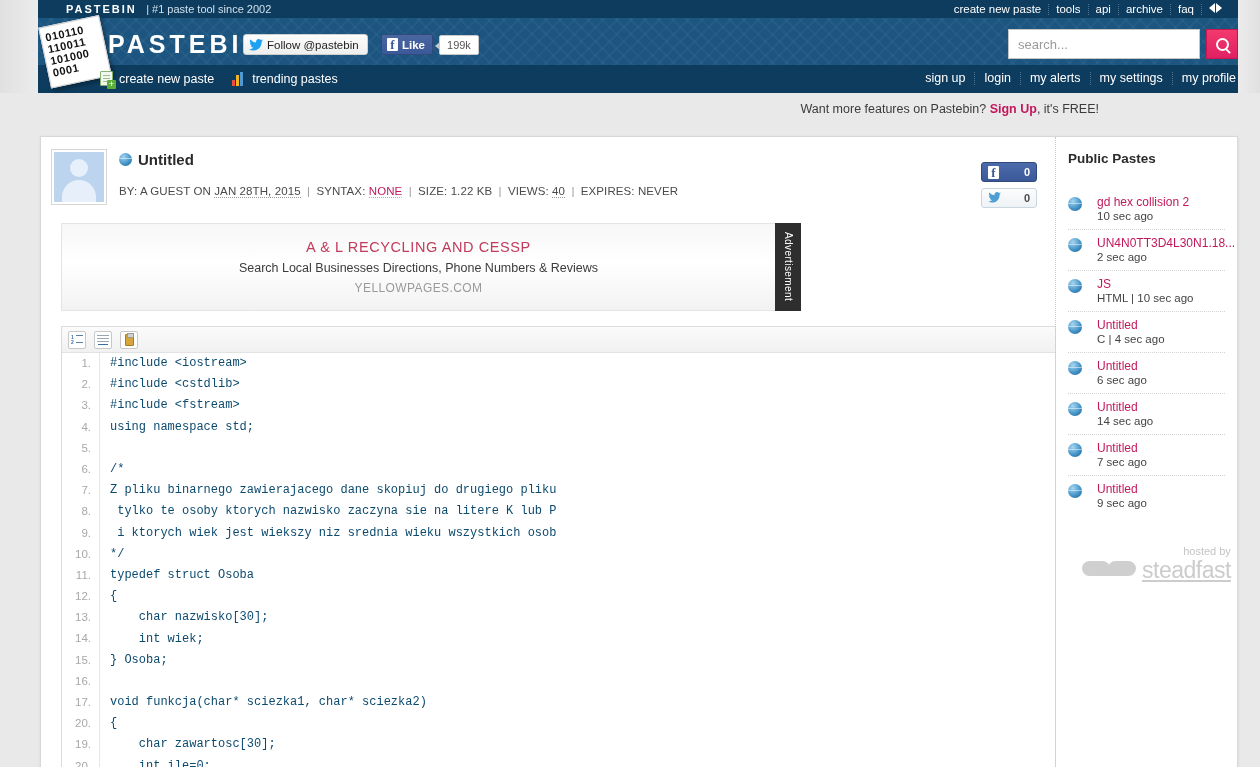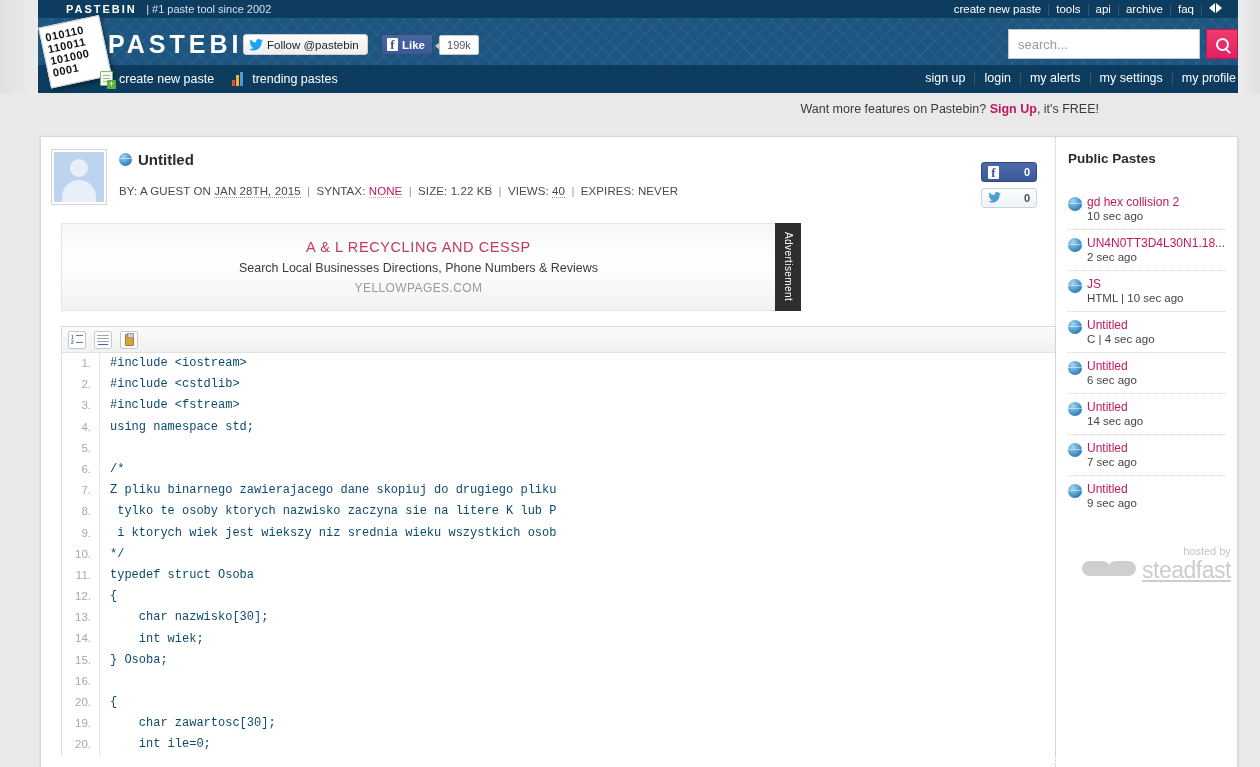--- a/index.html
+++ b/index.html
@@ -264,7 +264,7 @@
   
   .sb-title { font-size:13.5px; font-weight:bold; color:#2b2b2b; margin-bottom:23px; }
   .sb-item {
-    display:flex; gap:5px; padding:6px 0 6px 0; border-bottom:1px dotted #d2d2d2;
+    display:flex; gap:15px; padding:6px 0 6px 0; border-bottom:1px dotted #d2d2d2;
     align-items:flex-start;
   }
   .sb-item:last-child { border-bottom:0; }

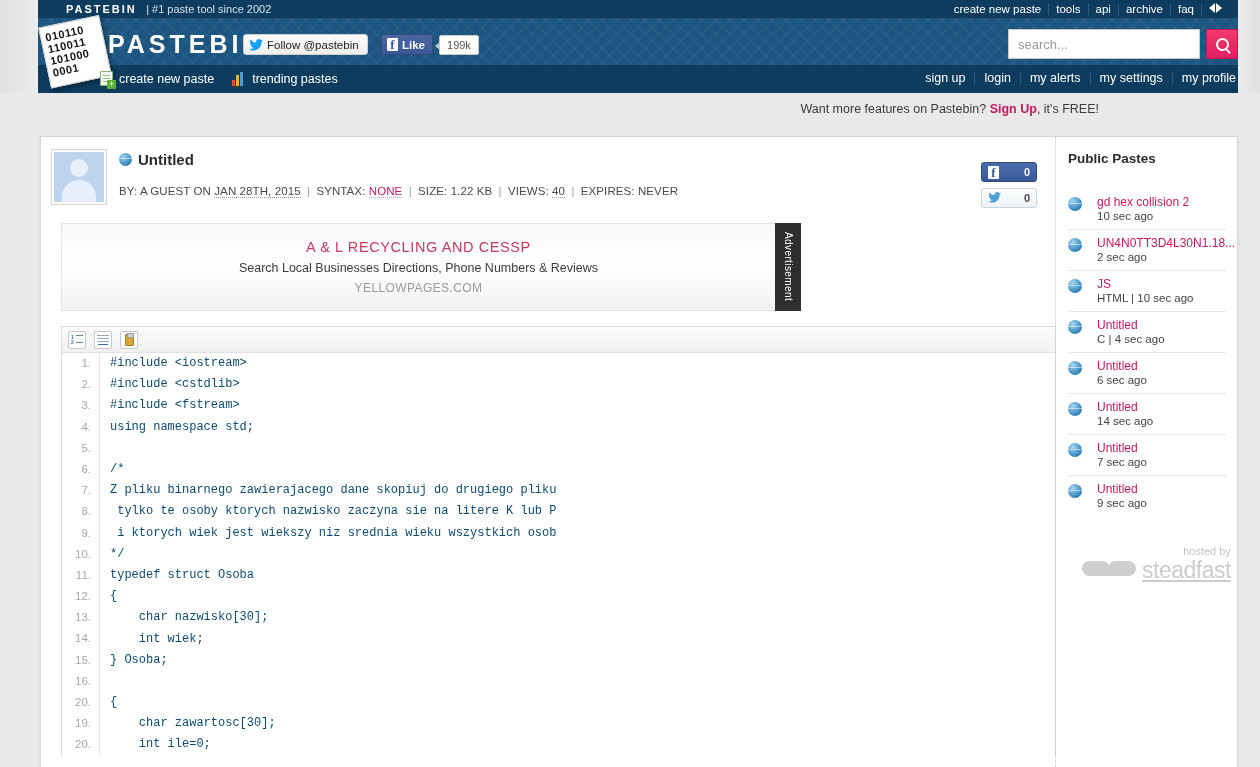--- a/index.html
+++ b/index.html
@@ -560,6 +560,11 @@
             <div class="cd"> </div>
           </div>
           <div class="code-row">
+            <div class="ln">17.</div>
+            <div class="ln-gut"></div>
+            <div class="cd">void funkcja(char* sciezka1, char* sciezka2)</div>
+          </div>
+          <div class="code-row">
             <div class="ln">20.</div>
             <div class="ln-gut"></div>
             <div class="cd">{</div>

